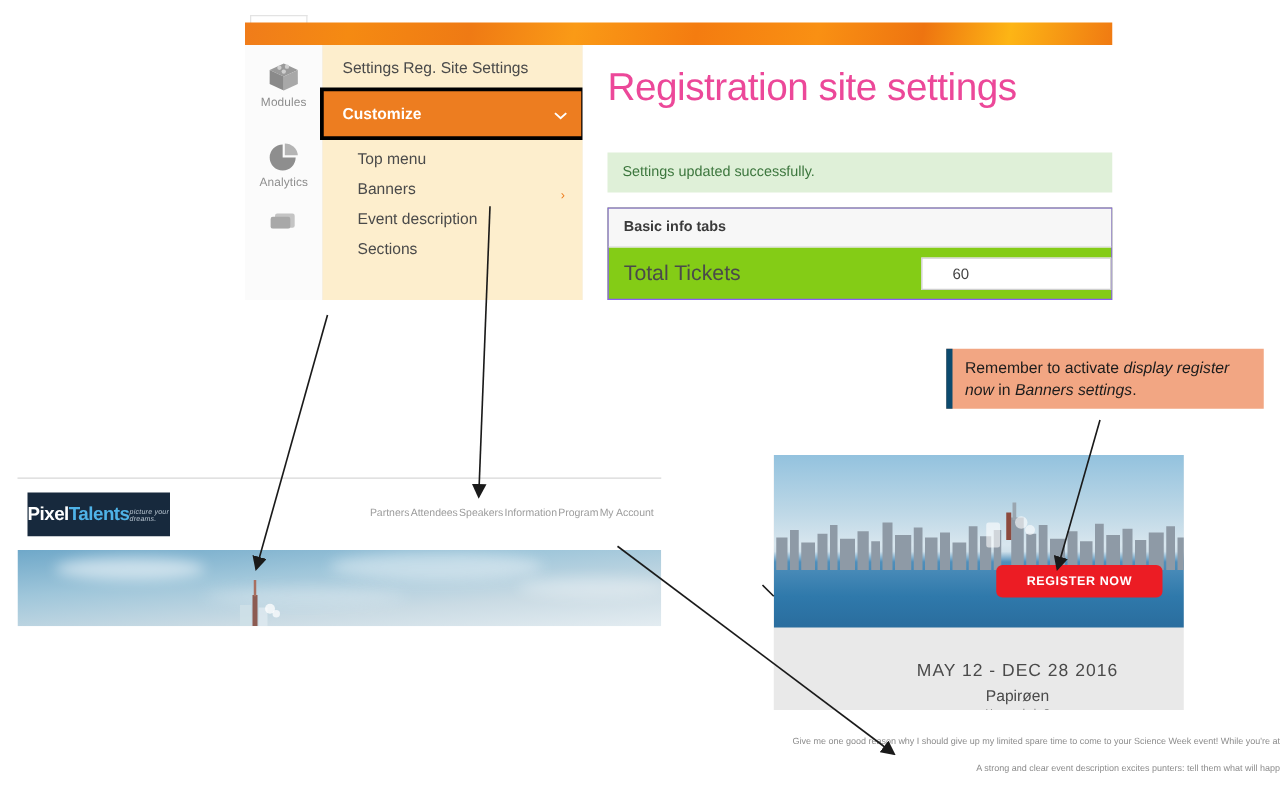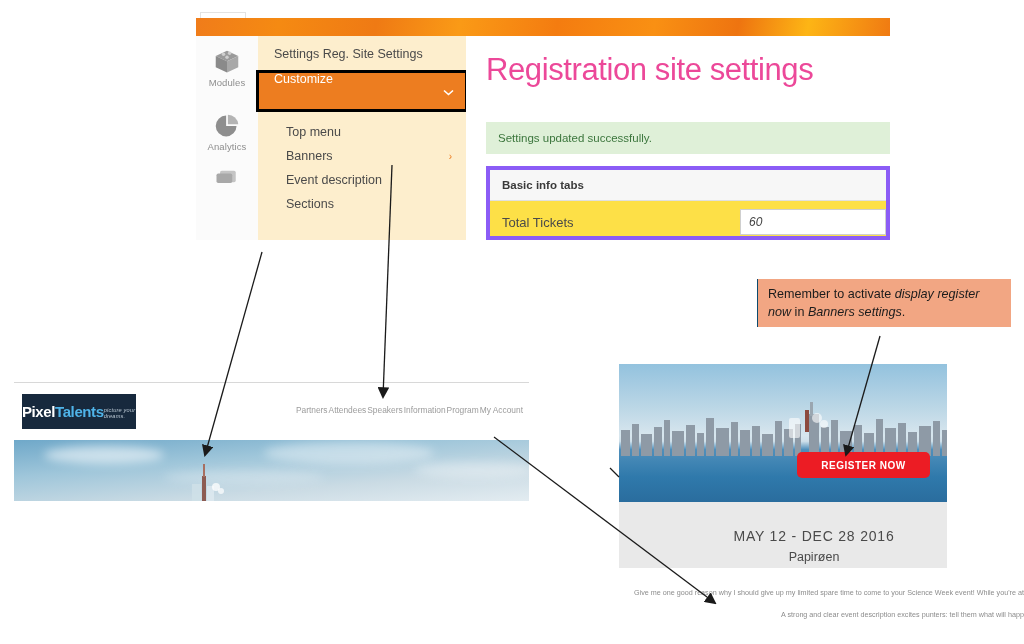--- a/index.html
+++ b/index.html
@@ -29,8 +29,8 @@
   
   #flyout{left:62px;top:36px;width:208px;height:204px;background:#fdeecd;border-right:1px solid #eedcb4;}
   .fly-top{height:36px;display:flex;align-items:center;padding-left:16px;font-size:12.5px;color:#4a4a4a;}
-  #fly-customize{height:38px;background:#ed7d20;display:flex;align-items:flex-start;
-      padding-left:16px;color:#ffffff;font-size:12.5px;font-weight:400;
+  #fly-customize{height:38px;background:#ed7d20;display:flex;align-items:center;
+      padding-left:16px;color:#ffffff;font-size:12.5px;font-weight:700;
       outline:3px solid #000;outline-offset:-1px;position:relative;box-sizing:border-box;}
   #fly-customize .chev{position:absolute;right:12px;top:13px;}
   .fly-sub{height:24px;display:flex;align-items:center;padding-left:28px;font-size:12.5px;color:#4a4a4a;position:relative;}

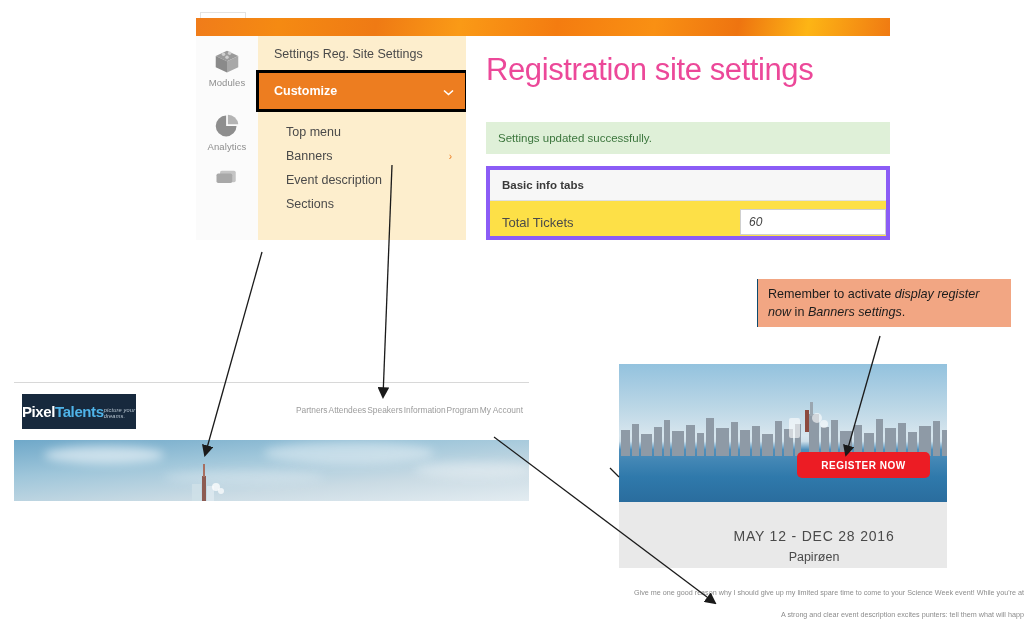--- a/index.html
+++ b/index.html
@@ -33,7 +33,7 @@
       padding-left:16px;color:#ffffff;font-size:12.5px;font-weight:700;
       outline:3px solid #000;outline-offset:-1px;position:relative;box-sizing:border-box;}
   #fly-customize .chev{position:absolute;right:12px;top:13px;}
-  .fly-sub{height:24px;display:flex;align-items:center;padding-left:28px;font-size:12.5px;color:#4a4a4a;position:relative;}
+  .fly-sub{height:24px;display:flex;align-items:flex-start;padding-left:28px;font-size:12.5px;color:#4a4a4a;position:relative;}
   .fly-sub .chev-r{position:absolute;right:14px;top:7px;color:#ed7d20;font-size:10px;}
 
   

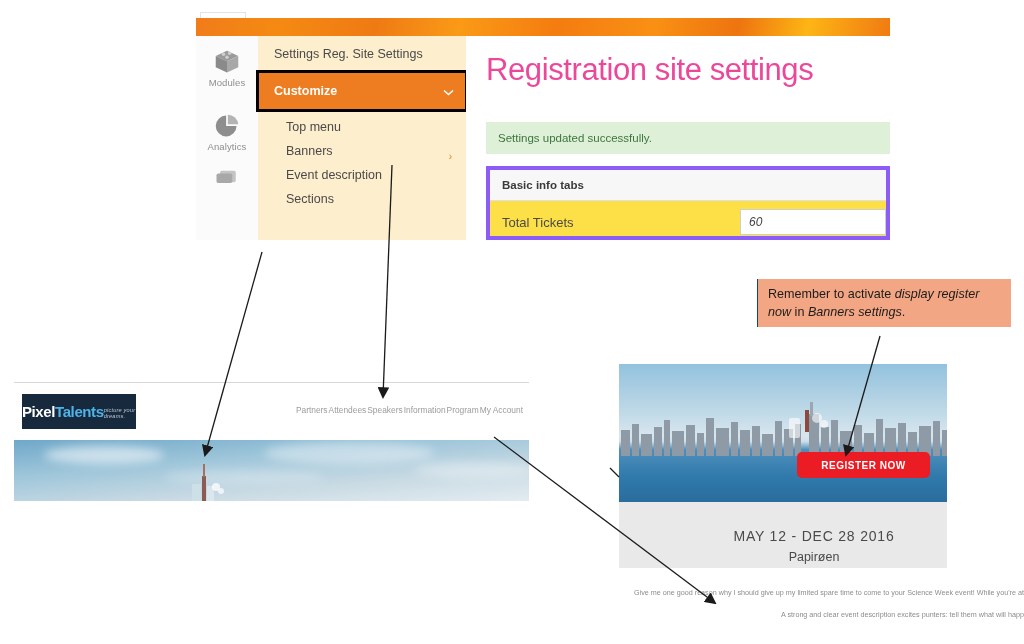--- a/index.html
+++ b/index.html
@@ -40,7 +40,7 @@
   #admin-content{left:270px;top:36px;width:424px;height:204px;background:#ffffff;}
   #page-heading{position:absolute;left:20px;top:16px;font-size:31px;font-weight:300;color:#ec4899;letter-spacing:-.4px;white-space:nowrap;}
   #alert-success{position:absolute;left:20px;top:86px;width:404px;height:32px;background:#dff0d8;display:flex;align-items:center;padding-left:12px;box-sizing:border-box;font-size:11.5px;color:#3c763d;}
-  #panel-card{position:absolute;left:20px;top:130px;width:404px;height:74px;border:4px solid #8b5cf6;box-sizing:border-box;background:#fde047;}
+  #panel-card{position:absolute;left:20px;top:130px;width:404px;height:74px;border:1px solid #8b5cf6;box-sizing:border-box;background:#84cc16;}
   #panel-card-head{height:30px;background:#f7f7f7;border-bottom:1px solid #e0e0e0;display:flex;align-items:center;padding-left:12px;font-size:11.5px;font-weight:bold;color:#3a3a3a;}
   #panel-row{height:42px;display:flex;align-items:center;padding-left:12px;}
   #row-label{font-size:13px;color:#4a4a4a;width:238px;}

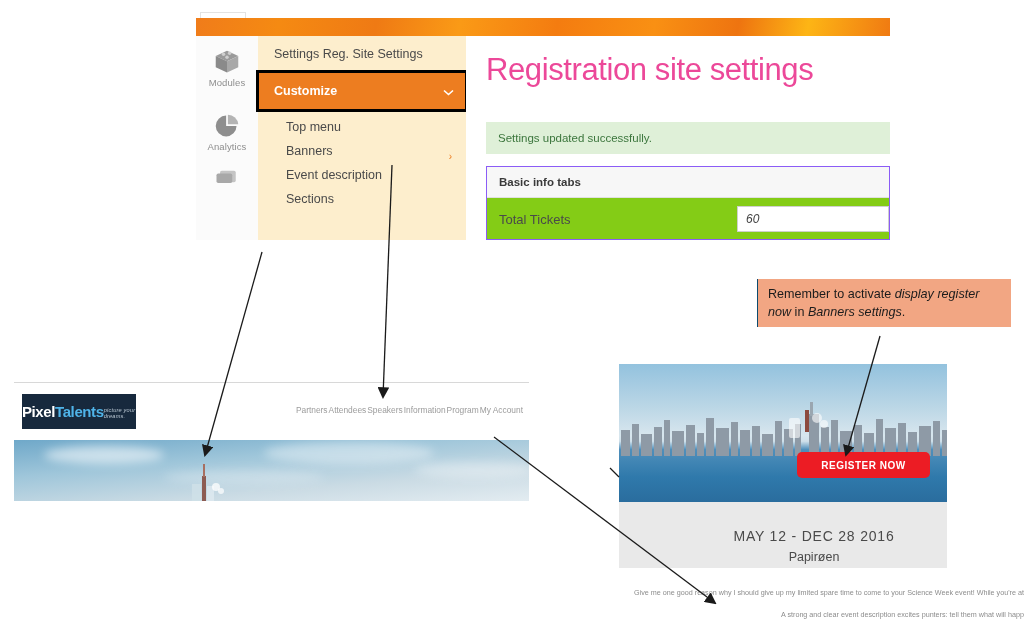--- a/index.html
+++ b/index.html
@@ -43,7 +43,7 @@
   #panel-card{position:absolute;left:20px;top:130px;width:404px;height:74px;border:1px solid #8b5cf6;box-sizing:border-box;background:#84cc16;}
   #panel-card-head{height:30px;background:#f7f7f7;border-bottom:1px solid #e0e0e0;display:flex;align-items:center;padding-left:12px;font-size:11.5px;font-weight:bold;color:#3a3a3a;}
   #panel-row{height:42px;display:flex;align-items:center;padding-left:12px;}
-  #row-label{font-size:13px;color:#4a4a4a;width:238px;}
+  #row-label{font-size:17px;color:#4a4a4a;width:238px;}
   #row-input{flex:1;height:26px;border:1px solid #cfcfcf;background:#fff;display:flex;align-items:center;padding-left:8px;font-size:12px;color:#444;box-sizing:border-box;font-style:italic;}
 
   

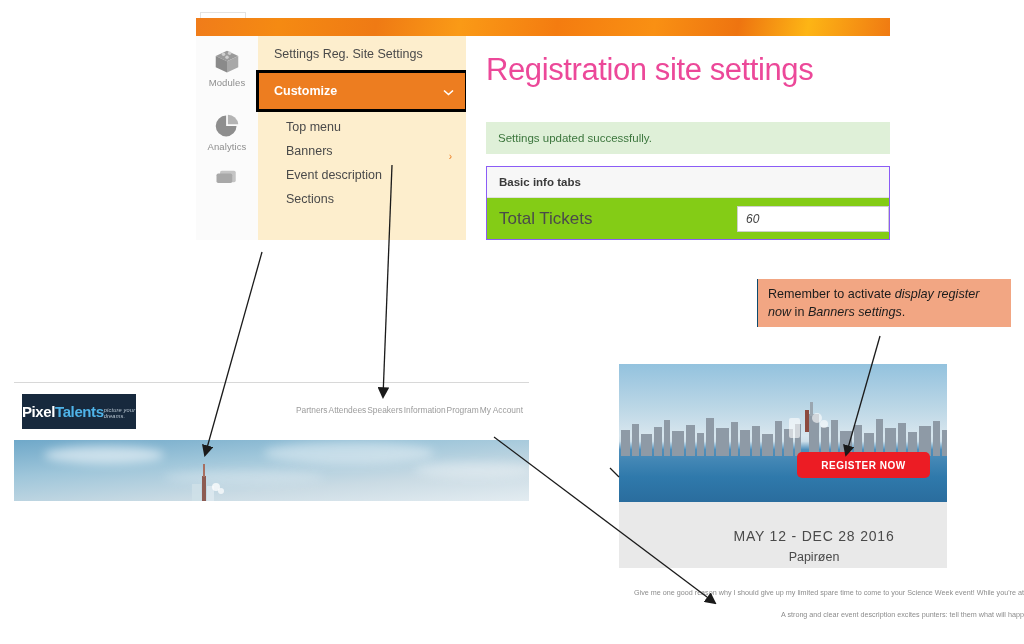--- a/index.html
+++ b/index.html
@@ -44,7 +44,7 @@
   #panel-card-head{height:30px;background:#f7f7f7;border-bottom:1px solid #e0e0e0;display:flex;align-items:center;padding-left:12px;font-size:11.5px;font-weight:bold;color:#3a3a3a;}
   #panel-row{height:42px;display:flex;align-items:center;padding-left:12px;}
   #row-label{font-size:17px;color:#4a4a4a;width:238px;}
-  #row-input{flex:1;height:26px;border:1px solid #cfcfcf;background:#fff;display:flex;align-items:center;padding-left:8px;font-size:12px;color:#444;box-sizing:border-box;font-style:italic;}
+  #row-input{flex:1;height:26px;border:1px solid #cfcfcf;background:#fff;display:flex;align-items:center;padding-left:24px;font-size:12px;color:#444;box-sizing:border-box;}
 
   
   #callout{left:757px;top:279px;width:254px;height:48px;background:#f2a683;border-left:1px solid #0c4a6e;box-sizing:border-box;

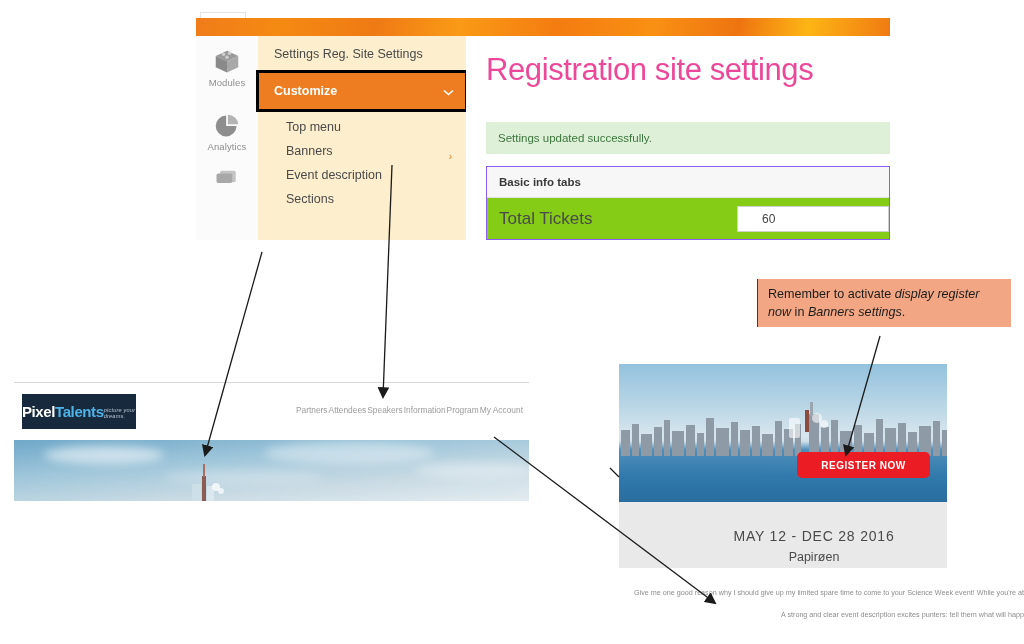--- a/index.html
+++ b/index.html
@@ -47,7 +47,7 @@
   #row-input{flex:1;height:26px;border:1px solid #cfcfcf;background:#fff;display:flex;align-items:center;padding-left:24px;font-size:12px;color:#444;box-sizing:border-box;}
 
   
-  #callout{left:757px;top:279px;width:254px;height:48px;background:#f2a683;border-left:1px solid #0c4a6e;box-sizing:border-box;
+  #callout{left:757px;top:279px;width:254px;height:48px;background:#f2a683;border-left:5px solid #0c4a6e;box-sizing:border-box;
     padding:6px 10px 16px 10px;font-size:12.6px;color:#1c1c1c;line-height:1.45;}
   #callout i{font-style:italic;}
 

